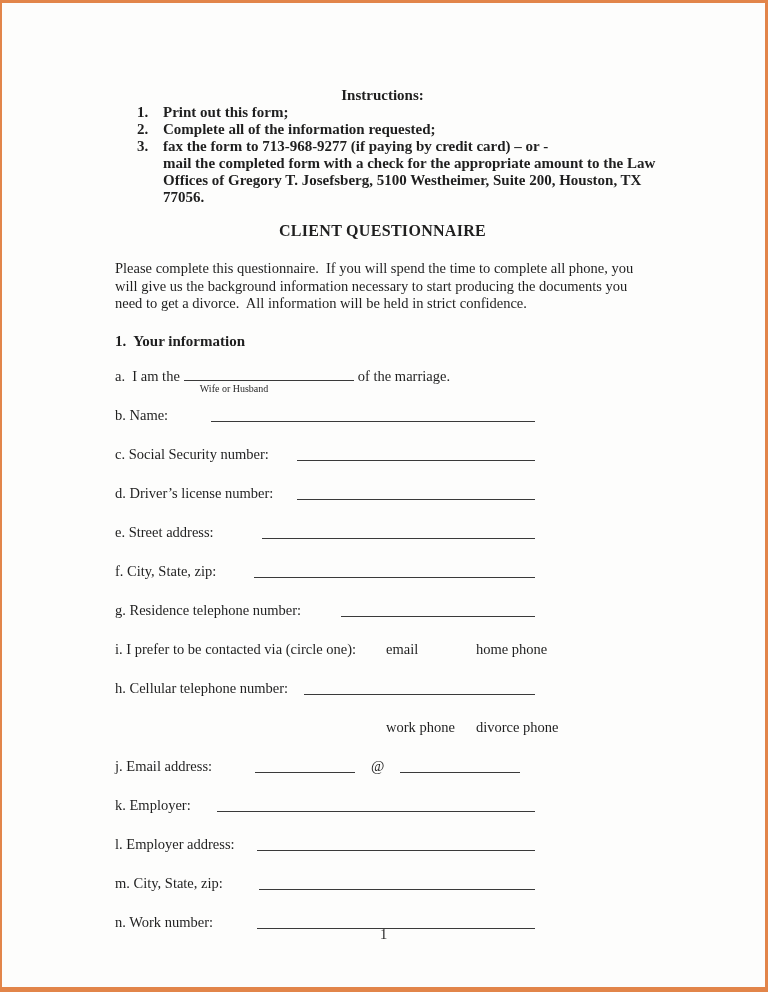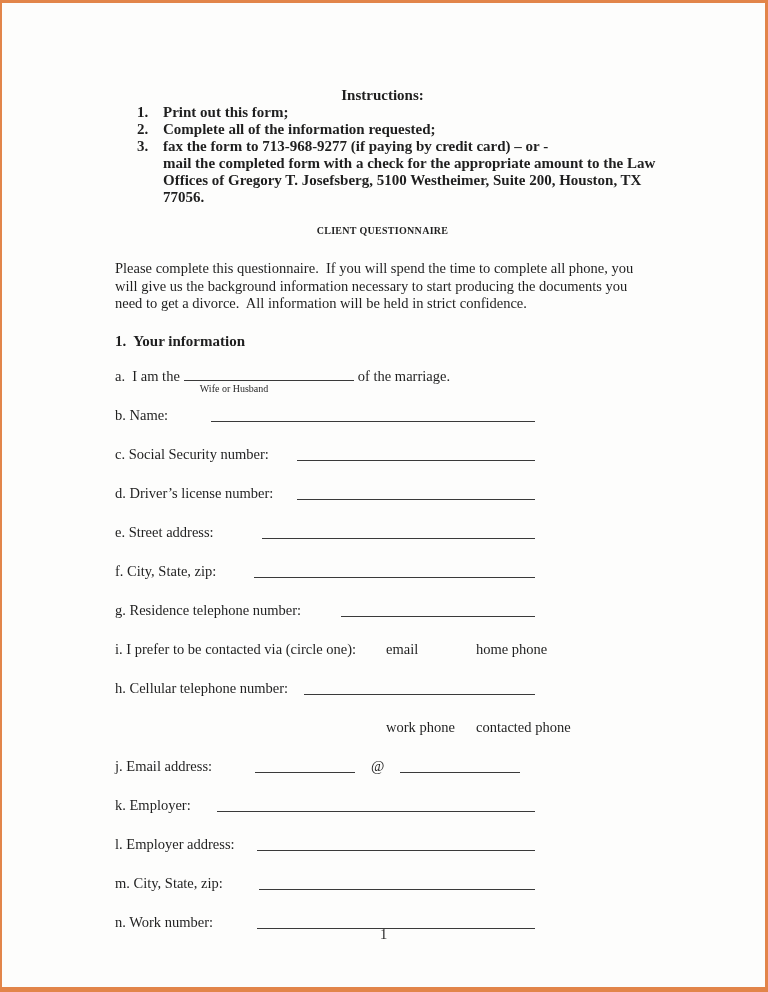--- a/index.html
+++ b/index.html
@@ -27,7 +27,7 @@
 
   .doc-title {
     margin-top:16px; text-align:center;
-    font-weight:bold; font-size:10px; line-height:17px; letter-spacing:0.3px;
+    font-weight:bold; font-size:16px; line-height:17px; letter-spacing:0.3px;
     white-space:pre;
   }
 

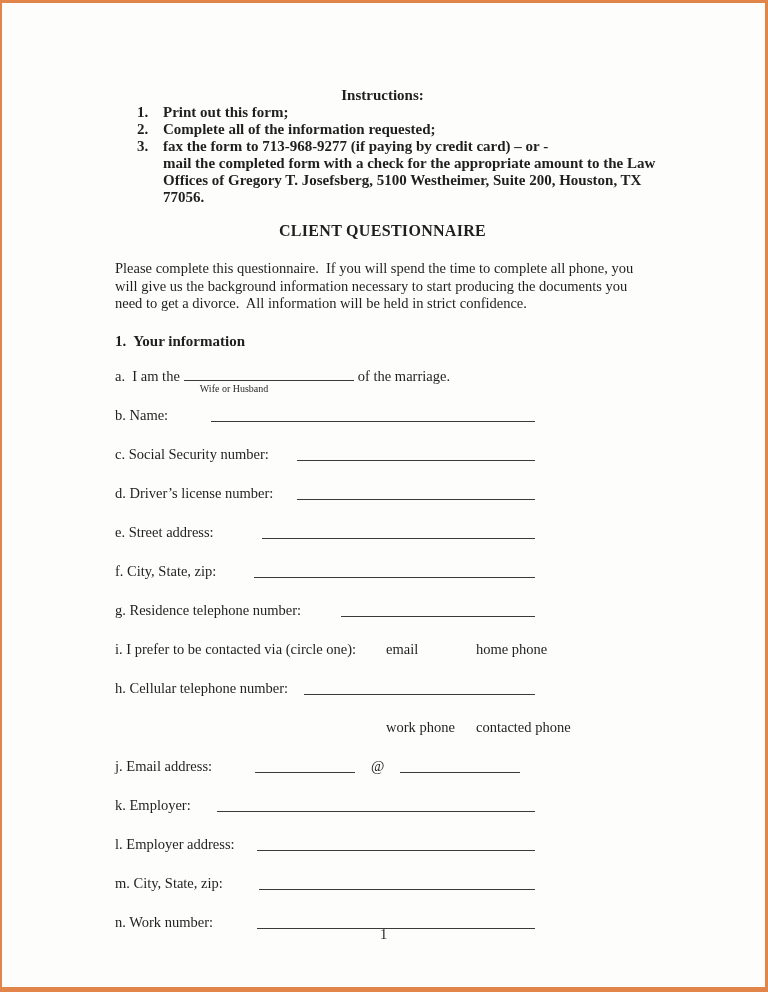--- a/index.html
+++ b/index.html
@@ -152,7 +152,7 @@
       </div>
 
       <div class="frow row-i2">
-        <span class="opt-c1">work phone</span><span>contacted phone</span>
+        <span class="opt-c1">work phone</span><span>divorce phone</span>
       </div>
 
       <div class="frow row-j">

